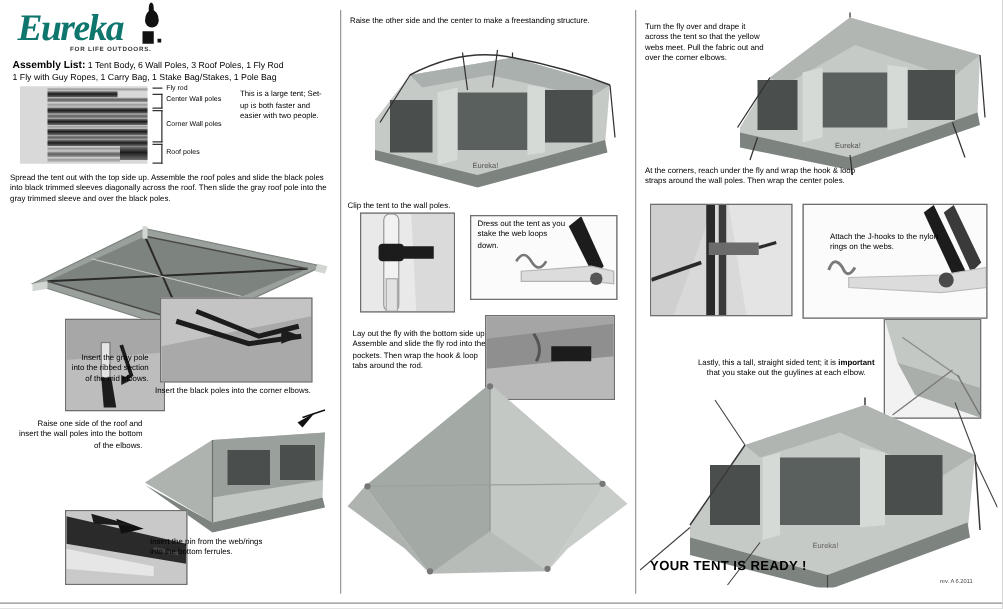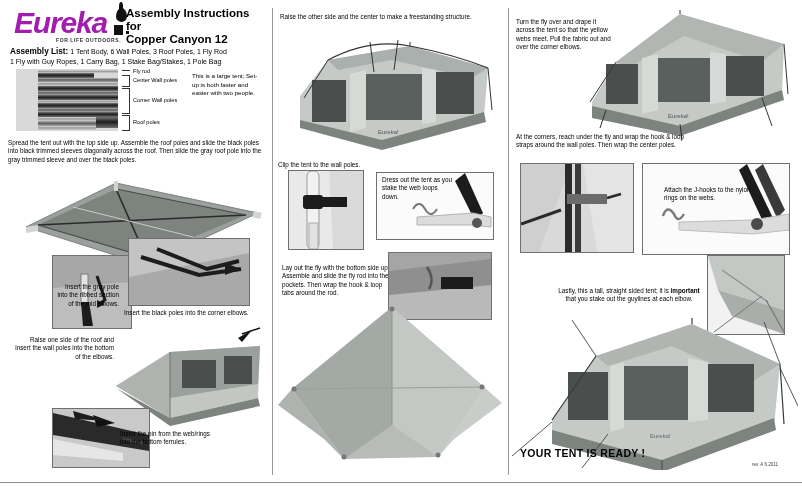--- a/index.html
+++ b/index.html
@@ -10,8 +10,8 @@
 
   
   .logo-wrap{position:absolute;left:8px;top:4px;width:150px;height:40px;}
-  .logo-text{font-family:Liberation Sans, sans-serif;font-weight:bold;font-style:italic;
-    font-size:30px;letter-spacing:-1.2px;color:#a21caf;position:absolute;left:6px;top:2px;}
+  .logo-text{font-family:Liberation Serif, serif;font-weight:bold;font-style:italic;
+    font-size:30px;letter-spacing:-1.2px;color:#0f766e;position:absolute;left:6px;top:2px;}
   .logo-drop{position:absolute;left:108px;top:4px;width:11px;height:14px;background:#111;
     border-radius:50% 50% 50% 50%/60% 60% 40% 40%;}
   .logo-drop:after{content:"";position:absolute;left:3.4px;top:-6px;width:4px;height:9px;background:#111;

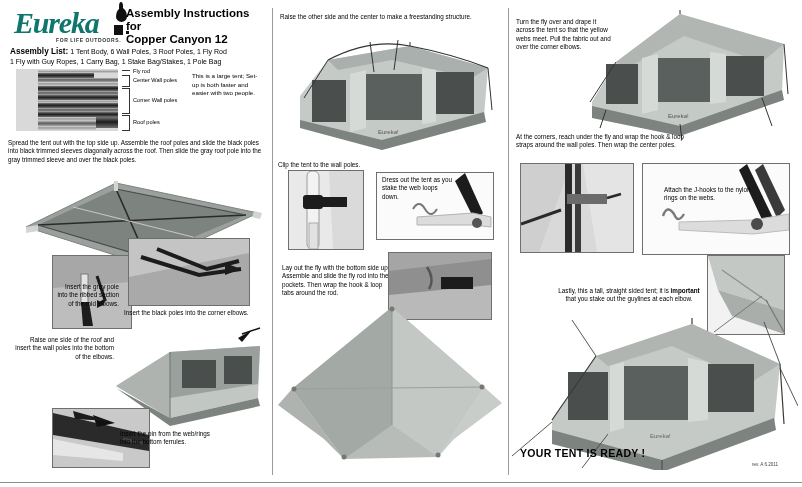--- a/index.html
+++ b/index.html
@@ -57,10 +57,6 @@
     <span class="logo-tag">FOR LIFE OUTDOORS.</span>
   </div>
 
-  <div class="title">
-    <div>Assembly Instructions for</div>
-    <div>Copper Canyon 12</div>
-  </div>
 
   <div class="complist">
     <b>Assembly List:</b><span> 1 Tent Body, 6 Wall Poles, 3 Roof Poles,  1 Fly Rod</span><br>

